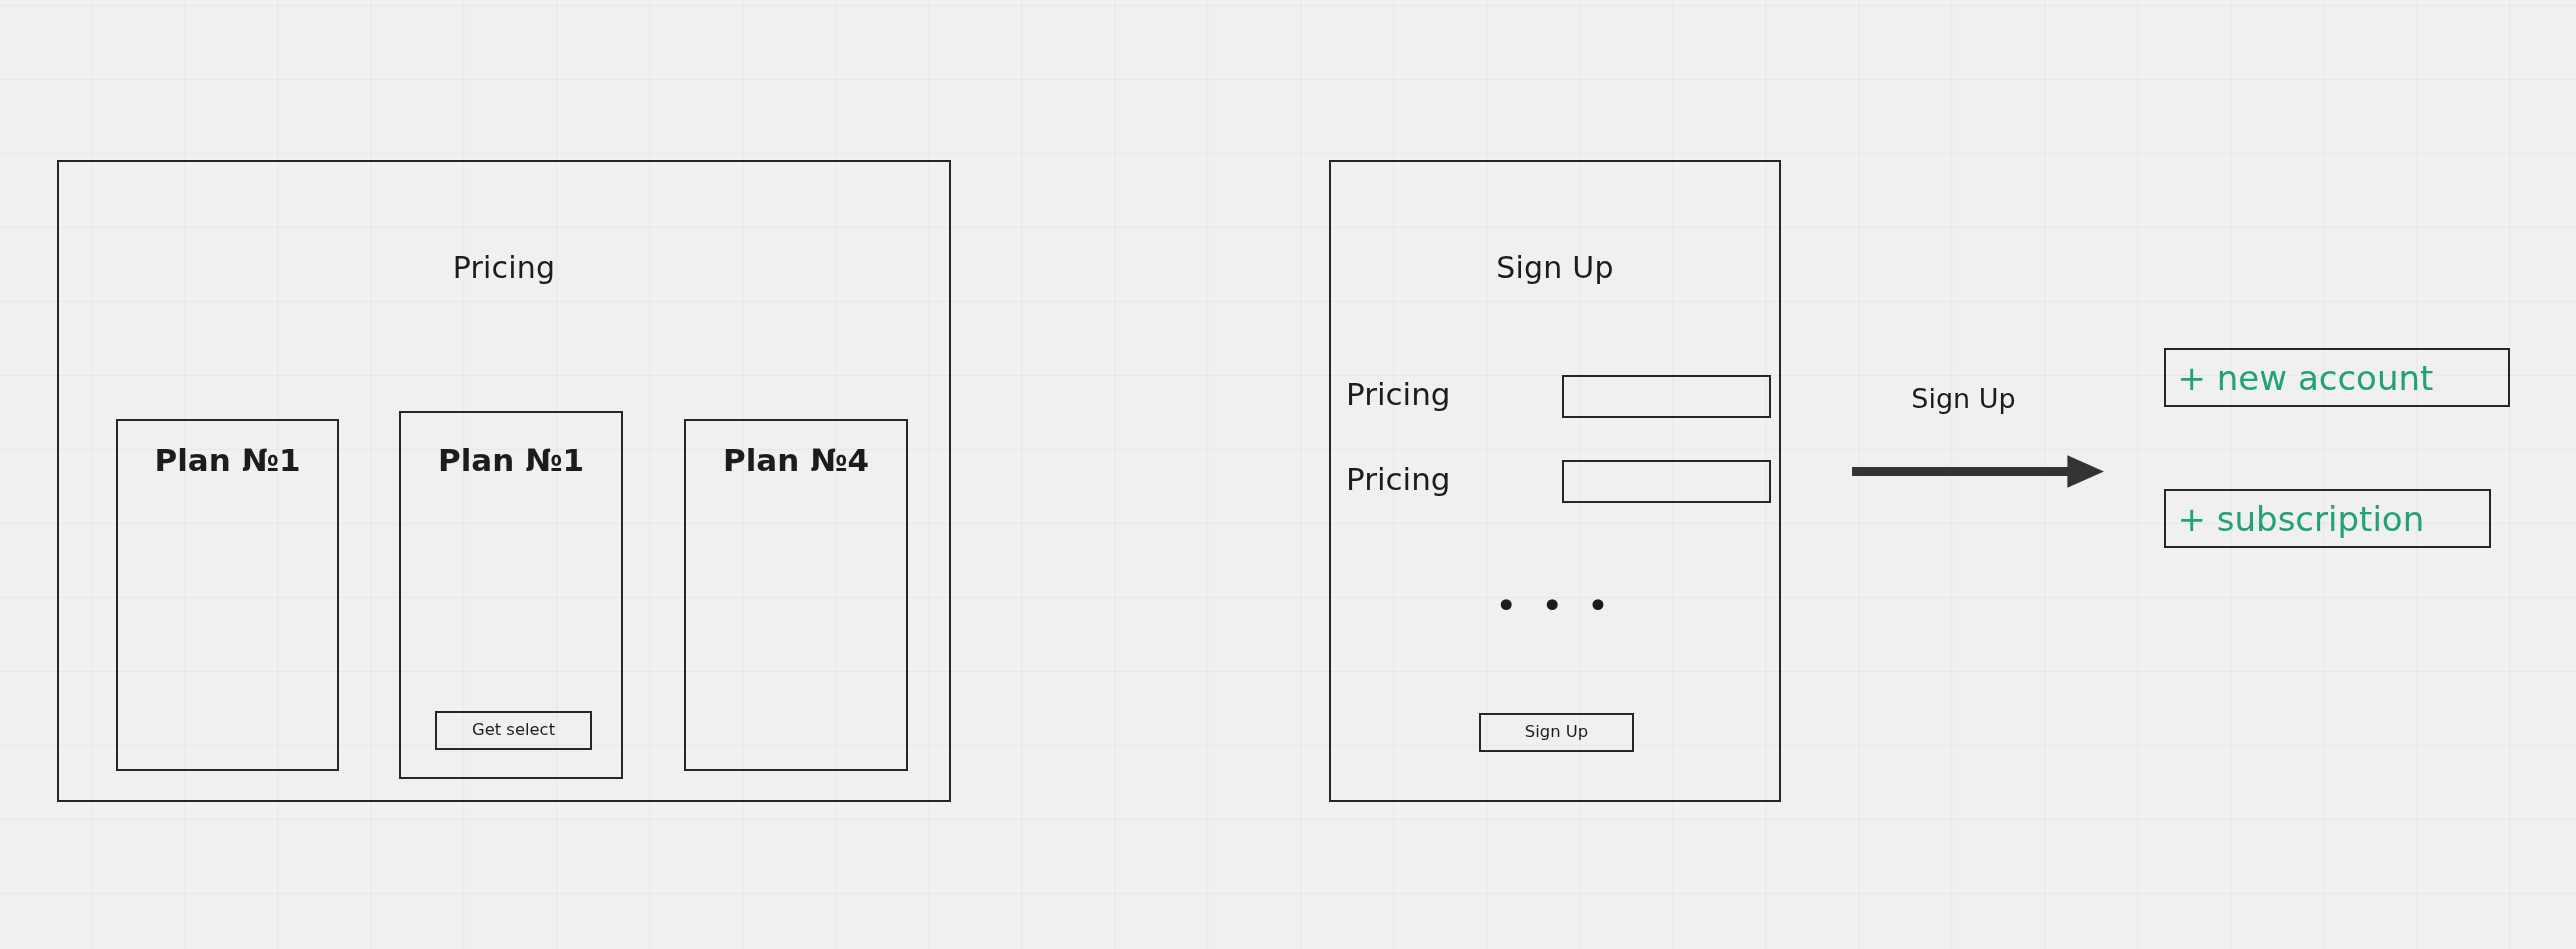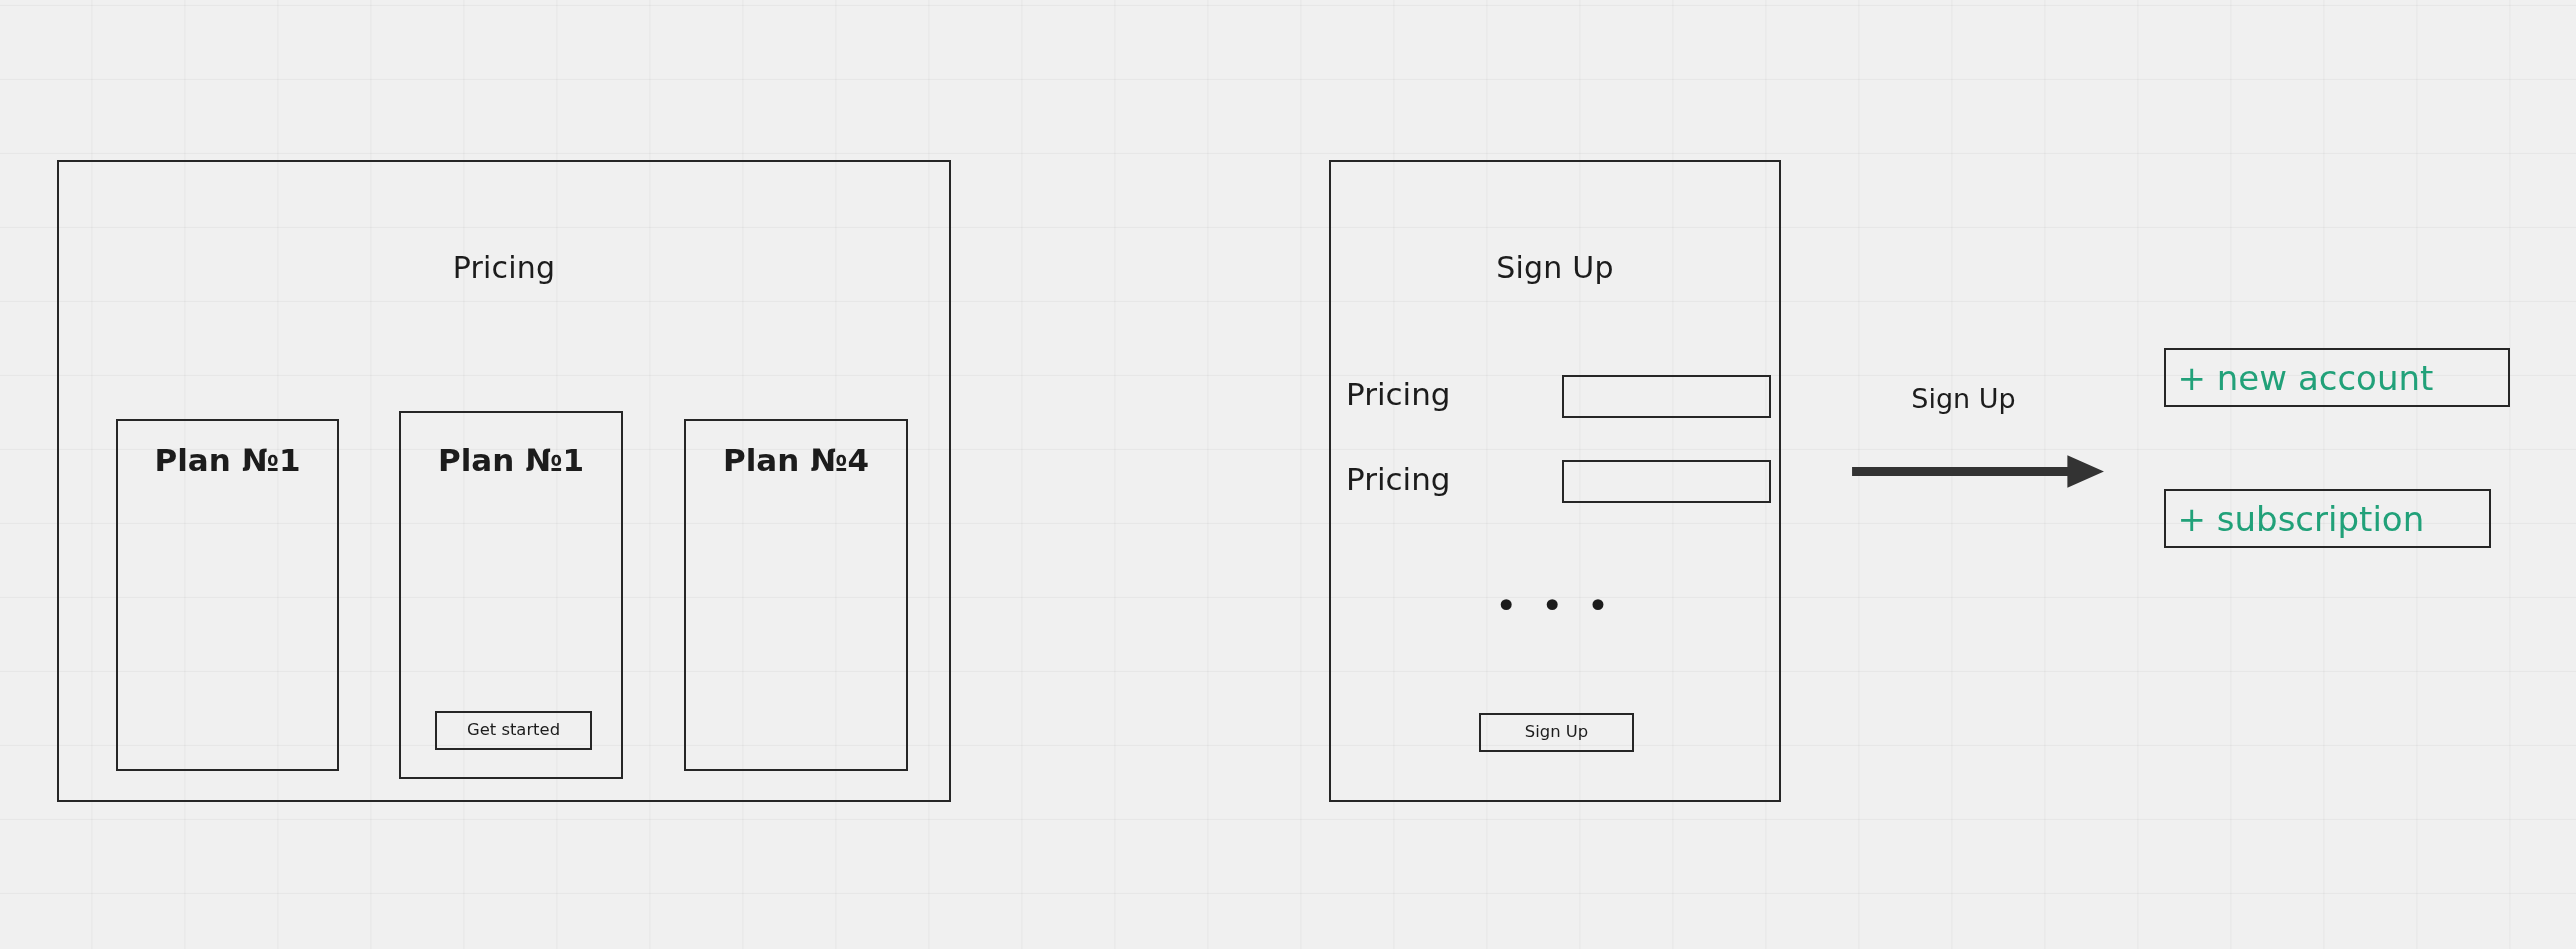--- a/index.html
+++ b/index.html
@@ -155,7 +155,7 @@
 
   <div class="card" style="left:399px; top:411px; width:224px; height:368px;">
     <div class="card-title" style="top:29.4px;">Plan №1</div>
-    <button class="btn" style="left:34px; top:298px; width:157px; height:39px;">Get started</button>
+    <button class="btn" style="left:34px; top:298px; width:157px; height:39px;">Get select</button>
   </div>
 
   <div class="card" style="left:684px; top:419px; width:224px; height:352px;">

